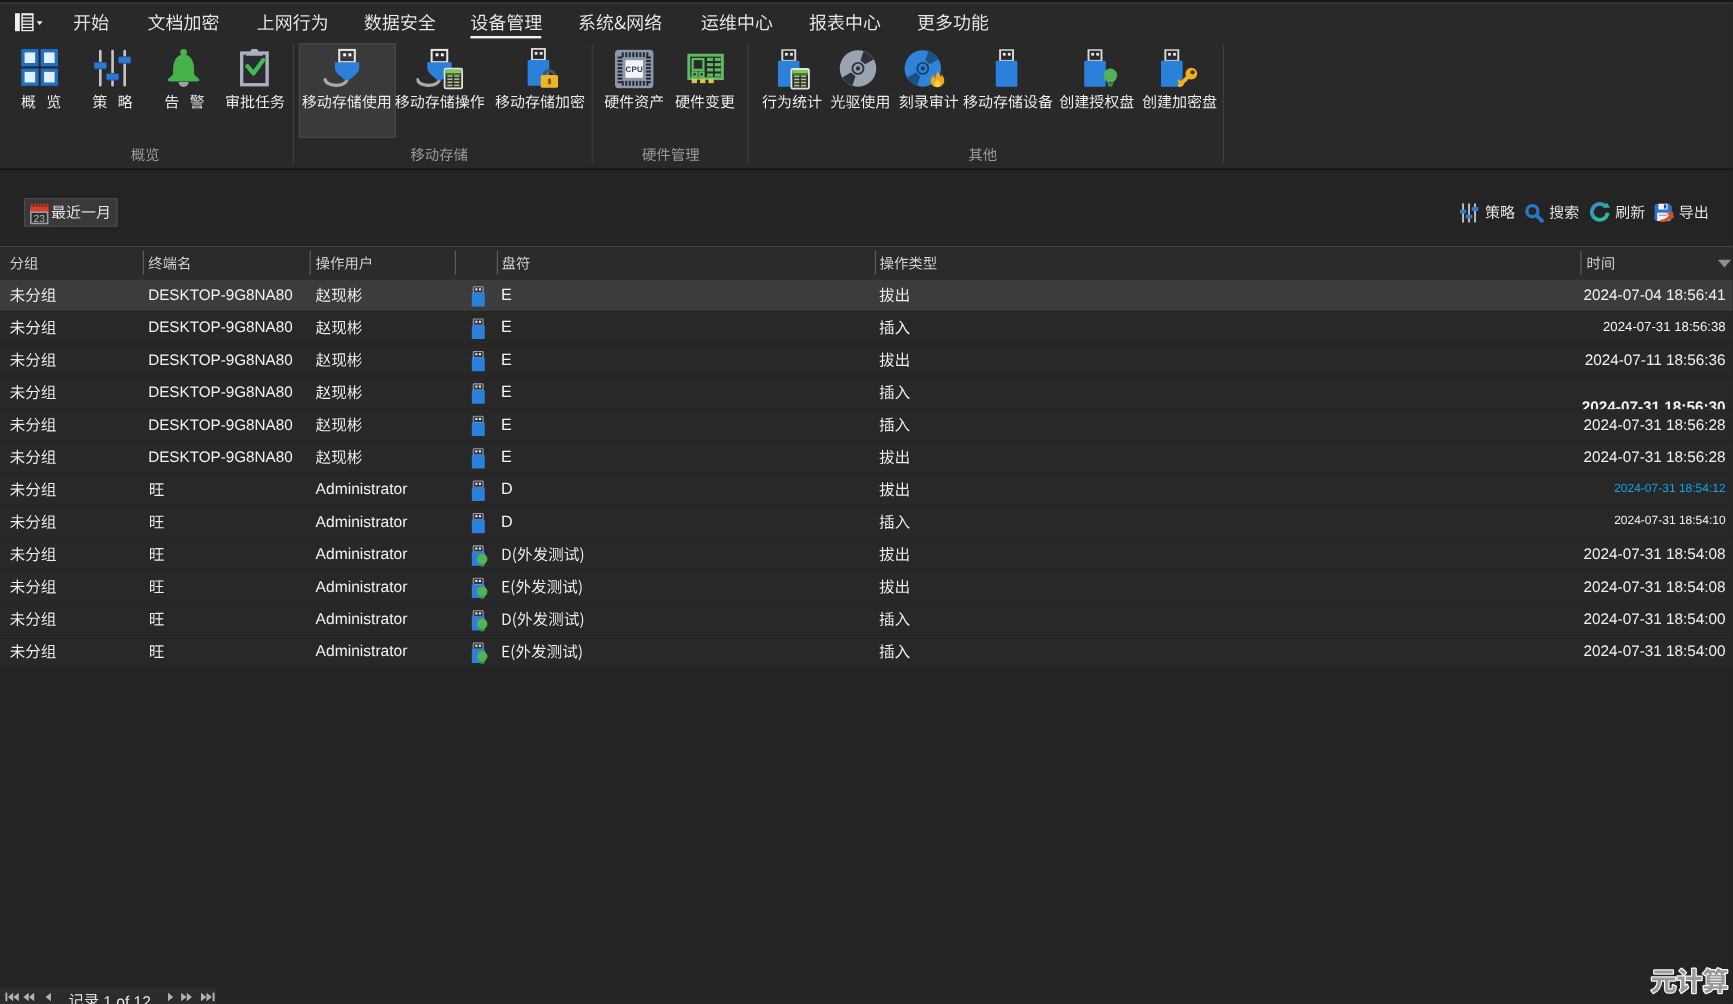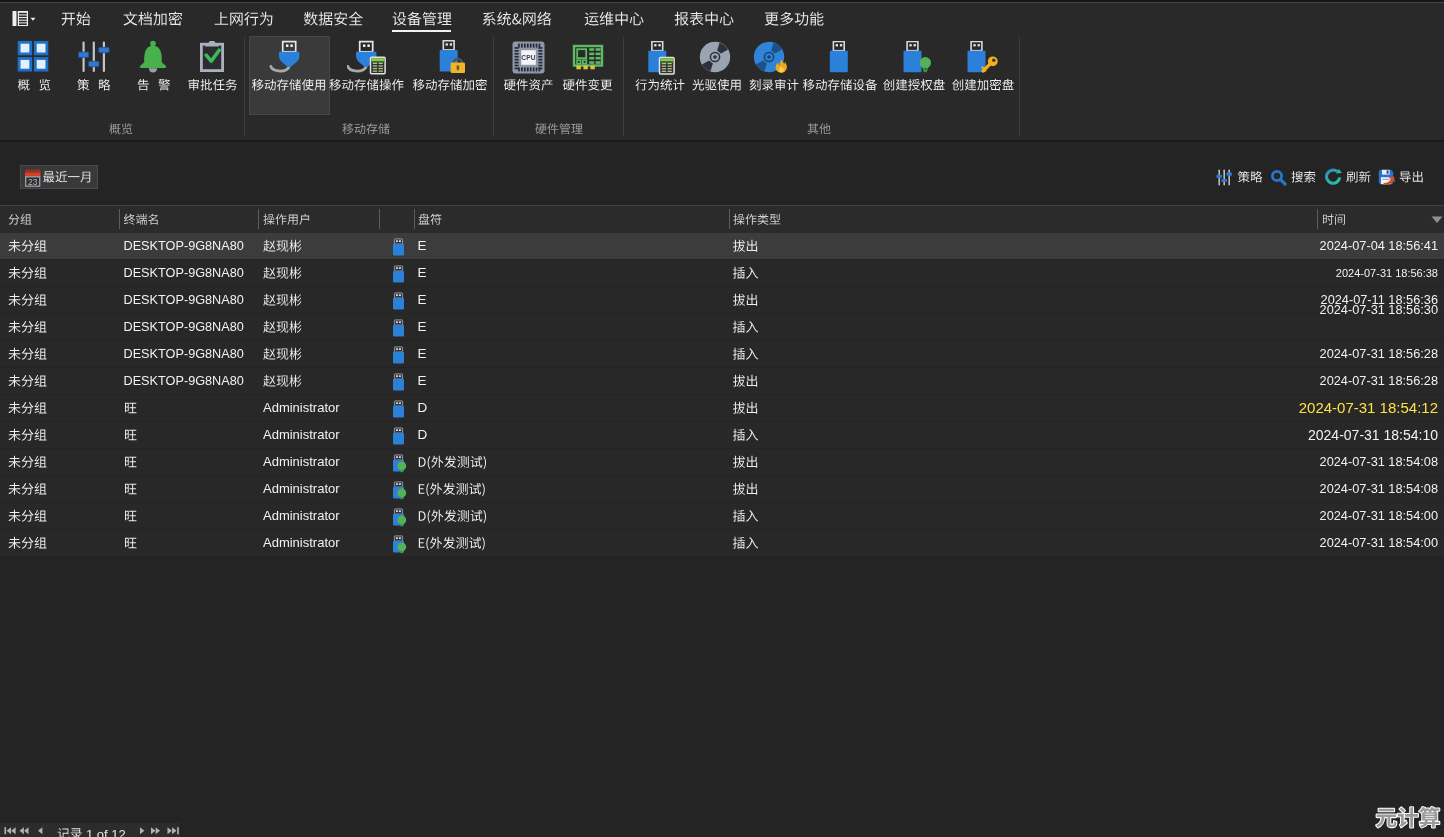--- a/index.html
+++ b/index.html
@@ -66,7 +66,7 @@
     <rect x="0" y="6" width="11" height="11.4" rx="0.8" fill="#2b80d9"></rect>
   </svg>
 <div style="position:absolute;left:417.5px;top:314px;width:60px;height:26px;font-size:13.5px;color:#f2f2f2;line-height:26px;text-align:left;font-weight:normal;letter-spacing:0px;white-space:nowrap">E</div>
-<div style="position:absolute;left:1238px;top:297px;width:200px;height:26px;font-size:12.75px;color:#f2f2f2;line-height:26px;text-align:right;font-weight:normal;letter-spacing:0px;white-space:nowrap">2024-07-31 18:56:30</div>
+<div style="position:absolute;left:1238px;top:326px;width:200px;height:26px;font-size:12.75px;color:#f2f2f2;line-height:26px;text-align:right;font-weight:bold;letter-spacing:0px;white-space:nowrap">2024-07-31 18:56:30</div>
 <div style="position:absolute;left:0px;top:341px;width:1444px;height:25.5px;background:#282828"></div>
 <div style="position:absolute;left:123.5px;top:341px;width:150px;height:26px;font-size:12.7px;color:#f2f2f2;line-height:26px;text-align:left;font-weight:normal;letter-spacing:0px;white-space:nowrap">DESKTOP-9G8NA80</div>
 <svg style="position:absolute;left:393px;top:345.5px" width="14" height="19" viewBox="0 0 14 19">

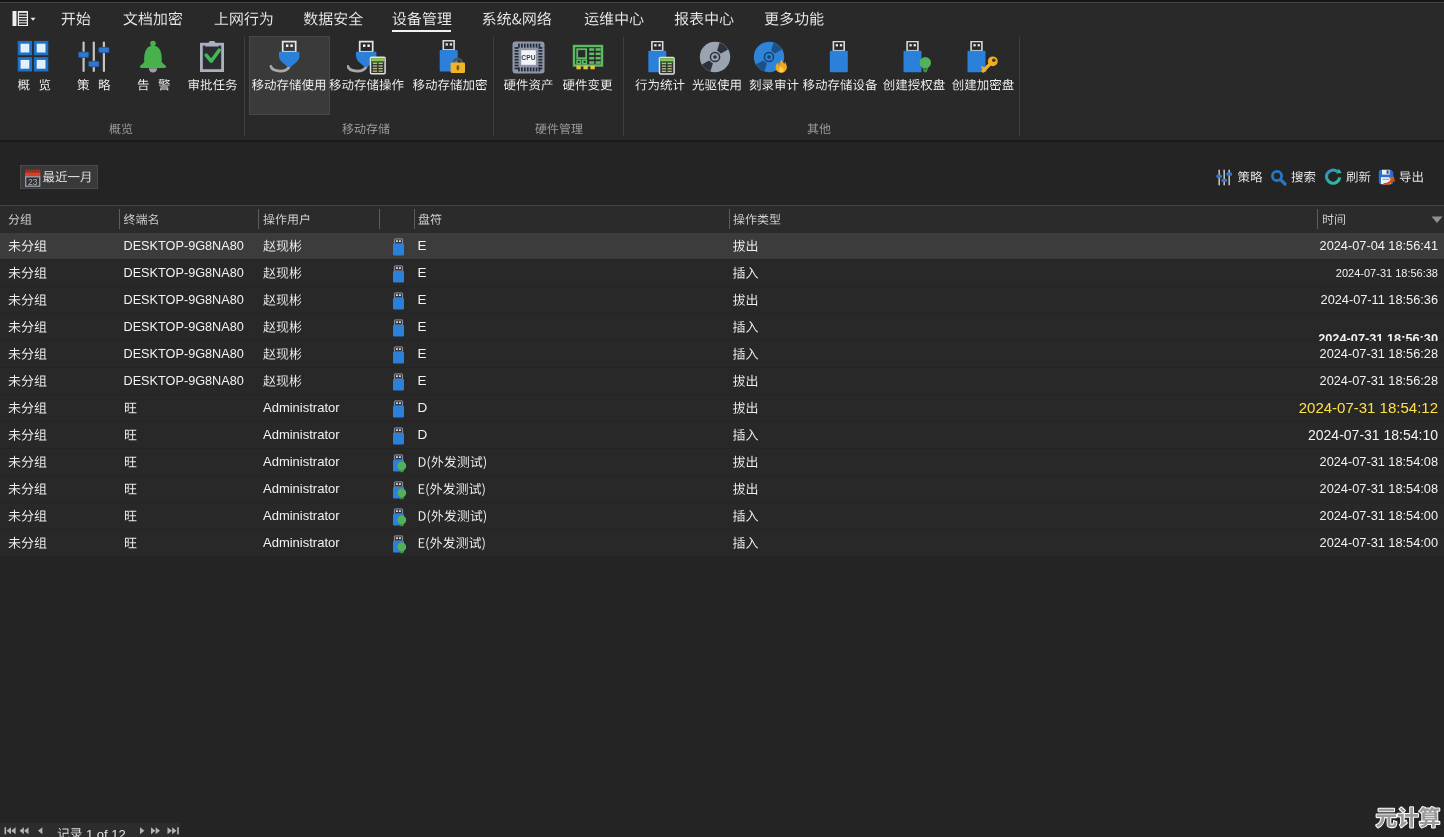--- a/index.html
+++ b/index.html
@@ -96,7 +96,7 @@
     <rect x="0" y="6" width="11" height="11.4" rx="0.8" fill="#2b80d9"></rect>
   </svg>
 <div style="position:absolute;left:417.5px;top:395px;width:60px;height:26px;font-size:13.5px;color:#f2f2f2;line-height:26px;text-align:left;font-weight:normal;letter-spacing:0px;white-space:nowrap">D</div>
-<div style="position:absolute;left:1238px;top:395px;width:200px;height:26px;font-size:15px;color:#fde047;line-height:26px;text-align:right;font-weight:normal;letter-spacing:0px;white-space:nowrap">2024-07-31 18:54:12</div>
+<div style="position:absolute;left:1238px;top:395px;width:200px;height:26px;font-size:10px;color:#0ea5e9;line-height:26px;text-align:right;font-weight:normal;letter-spacing:0px;white-space:nowrap">2024-07-31 18:54:12</div>
 <div style="position:absolute;left:0px;top:422px;width:1444px;height:25.5px;background:#282828"></div>
 <div style="position:absolute;left:263px;top:422px;width:150px;height:26px;font-size:13px;color:#f2f2f2;line-height:26px;text-align:left;font-weight:normal;letter-spacing:0px;white-space:nowrap">Administrator</div>
 <svg style="position:absolute;left:393px;top:426.5px" width="14" height="19" viewBox="0 0 14 19">

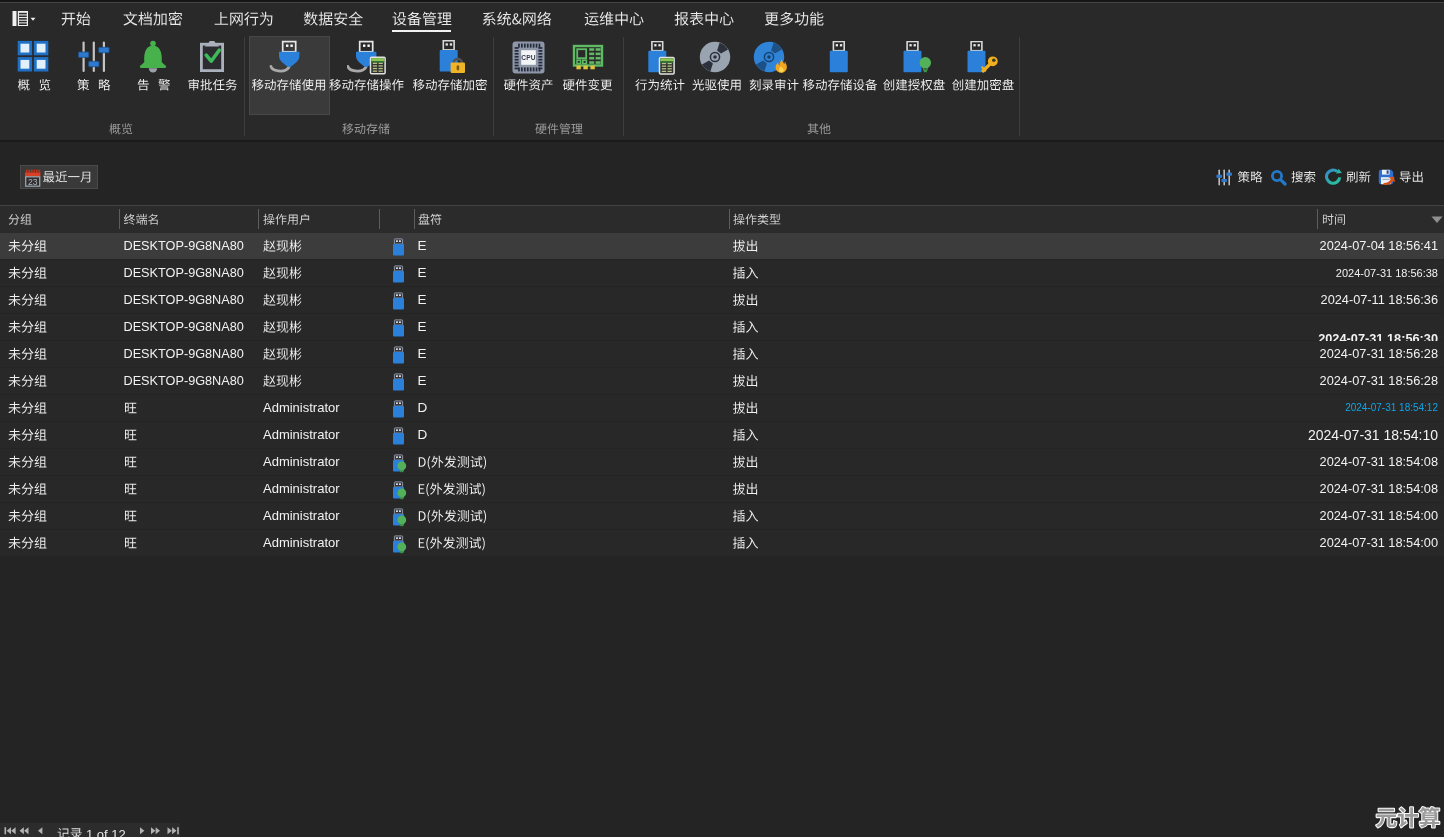--- a/index.html
+++ b/index.html
@@ -106,7 +106,7 @@
     <rect x="0" y="6" width="11" height="11.4" rx="0.8" fill="#2b80d9"></rect>
   </svg>
 <div style="position:absolute;left:417.5px;top:422px;width:60px;height:26px;font-size:13.5px;color:#f2f2f2;line-height:26px;text-align:left;font-weight:normal;letter-spacing:0px;white-space:nowrap">D</div>
-<div style="position:absolute;left:1238px;top:422px;width:200px;height:26px;font-size:14px;color:#f2f2f2;line-height:26px;text-align:right;font-weight:normal;letter-spacing:0px;white-space:nowrap">2024-07-31 18:54:10</div>
+<div style="position:absolute;left:1238px;top:422px;width:200px;height:26px;font-size:10px;color:#f2f2f2;line-height:26px;text-align:right;font-weight:normal;letter-spacing:0px;white-space:nowrap">2024-07-31 18:54:10</div>
 <div style="position:absolute;left:0px;top:449px;width:1444px;height:25.5px;background:#282828"></div>
 <div style="position:absolute;left:263px;top:449px;width:150px;height:26px;font-size:13px;color:#f2f2f2;line-height:26px;text-align:left;font-weight:normal;letter-spacing:0px;white-space:nowrap">Administrator</div>
 <svg style="position:absolute;left:393px;top:453.5px" width="14" height="19" viewBox="0 0 14 19">

